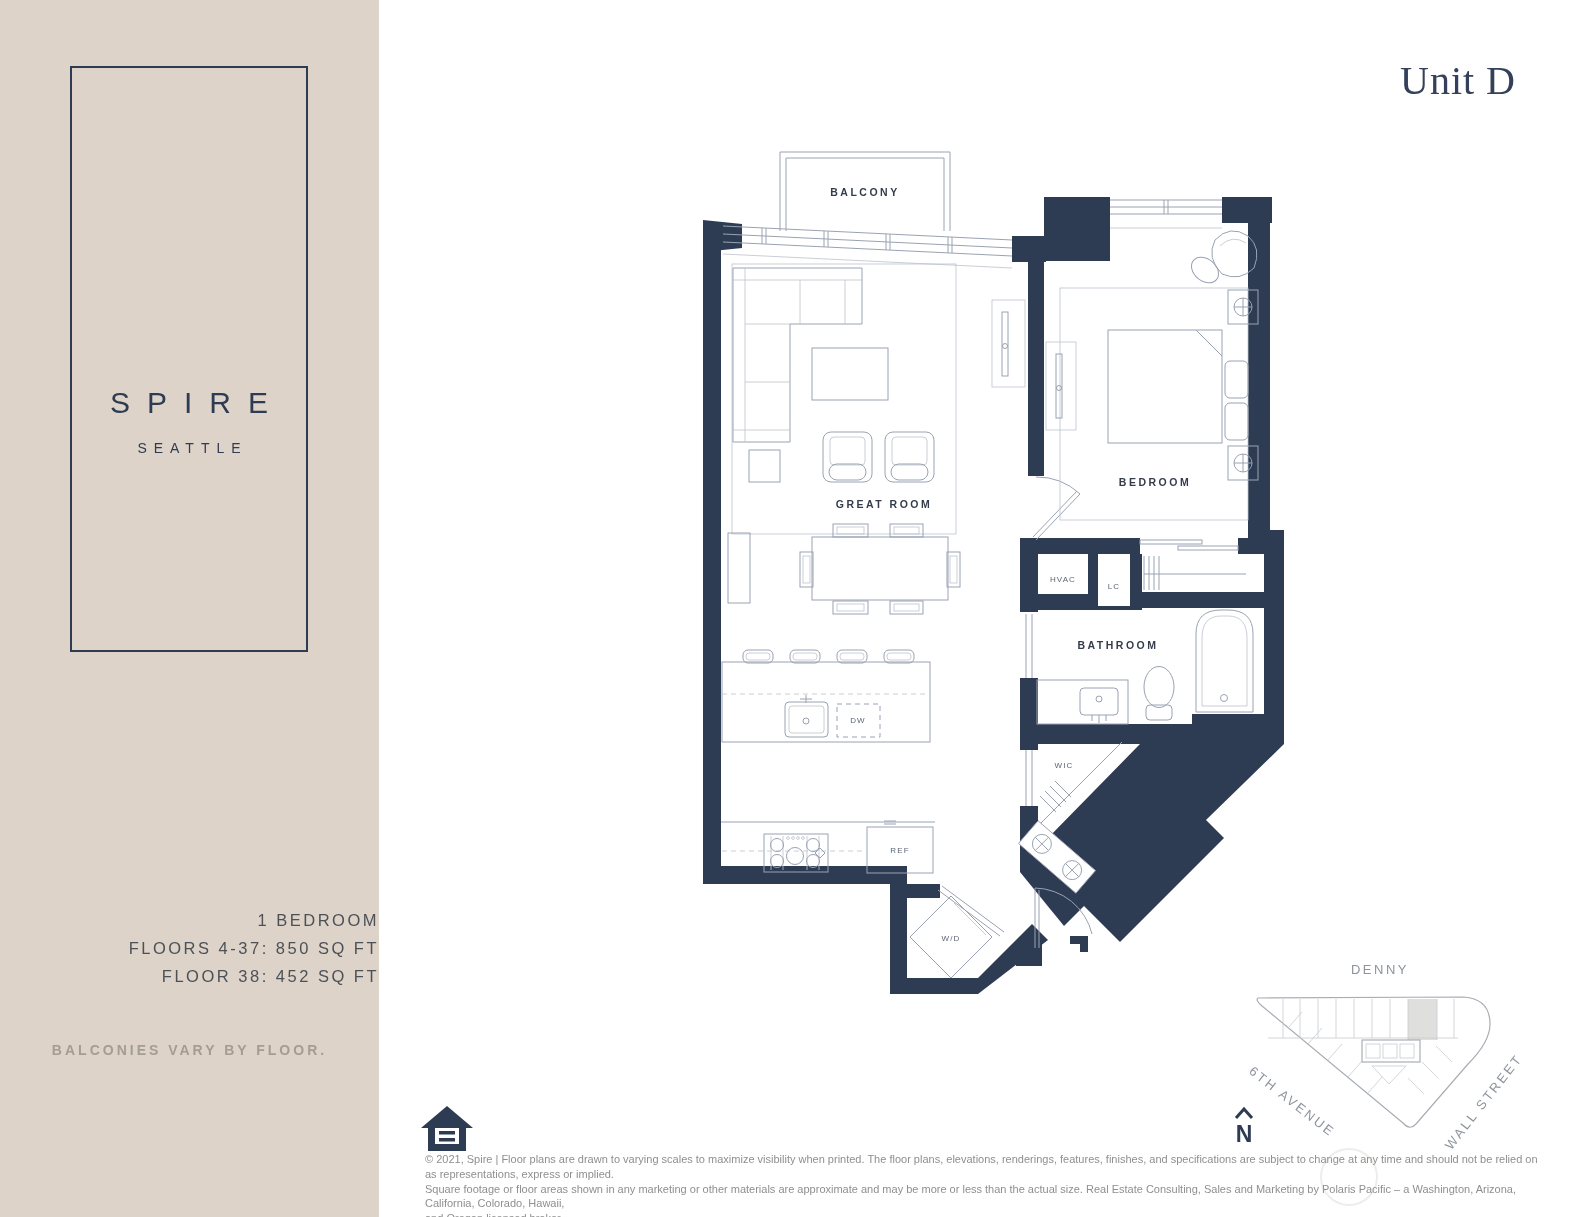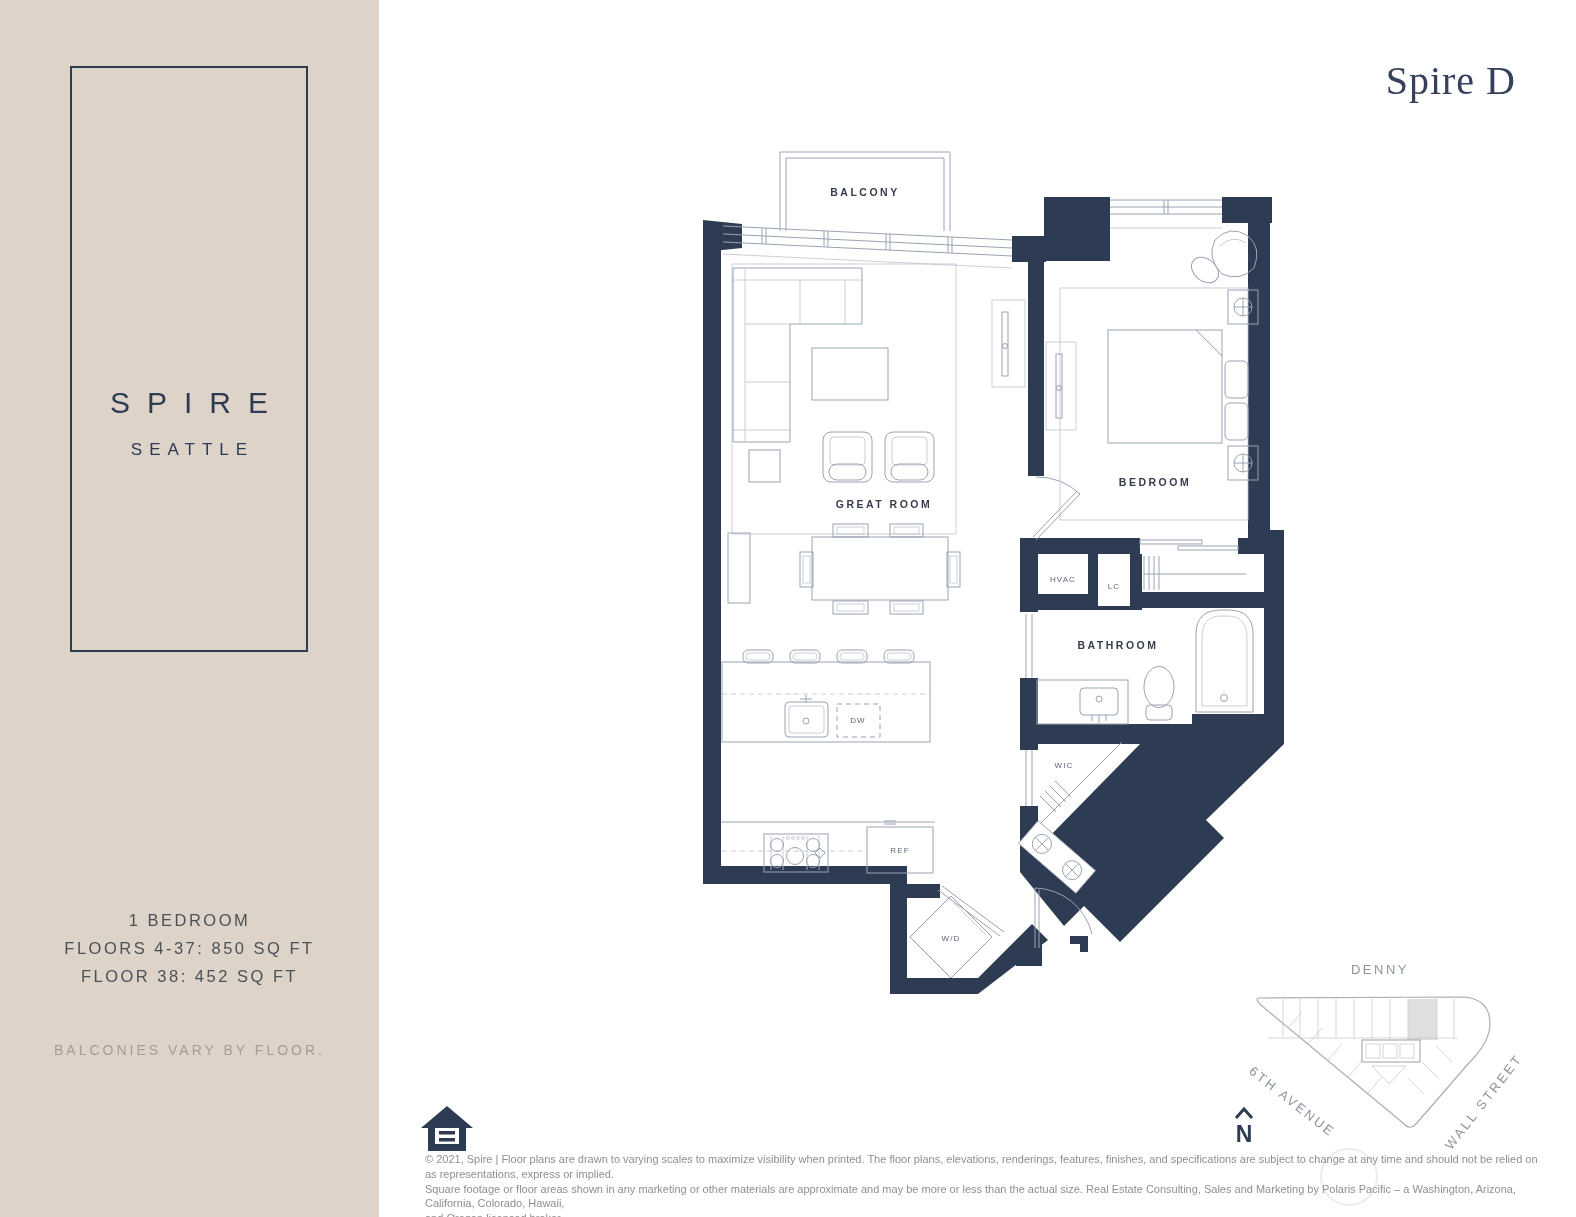--- a/index.html
+++ b/index.html
@@ -57,7 +57,7 @@
   <div class="note">BALCONIES VARY BY FLOOR.</div>
 </aside>
 
-<div class="unit-title">Spire D</div>
+<div class="unit-title">Unit D</div>
 
 <svg class="plan" width="1576" height="1217" viewBox="0 0 1576 1217">
 

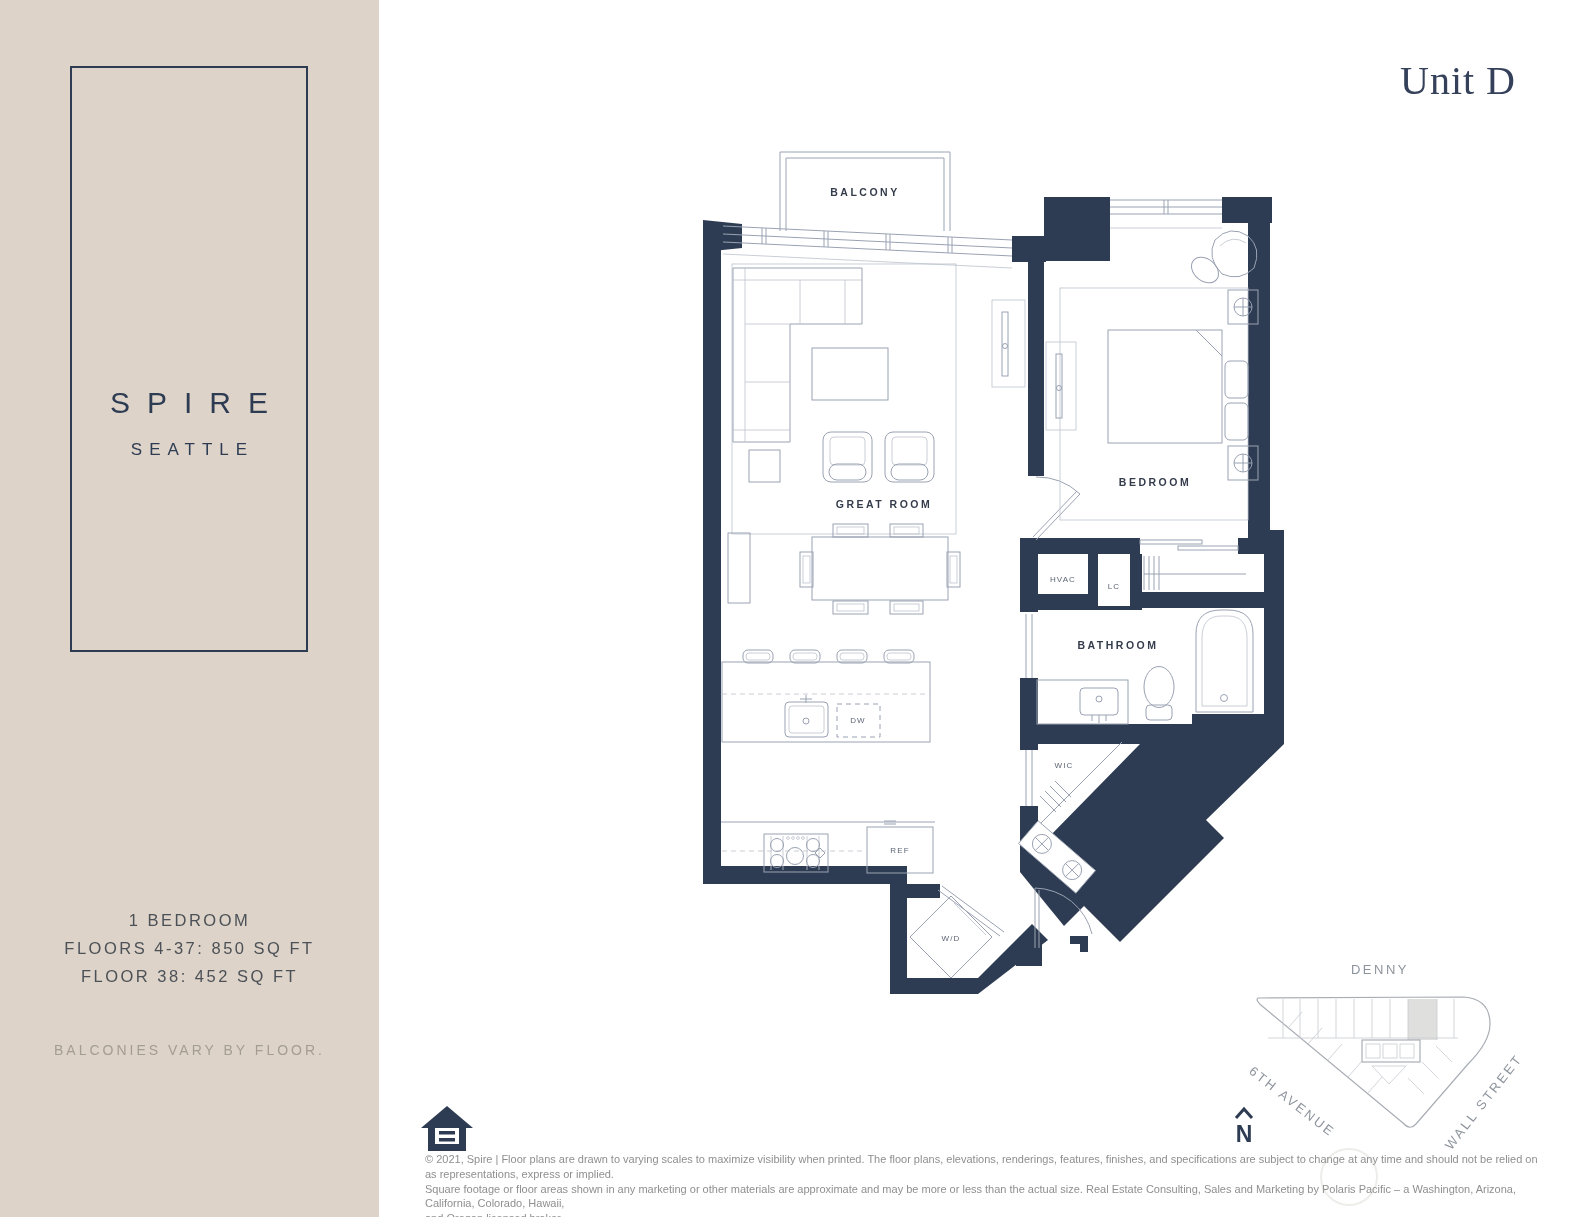--- a/index.html
+++ b/index.html
@@ -15,7 +15,7 @@
   .brand{position:absolute;left:0;top:318px;width:100%;text-align:center;color:var(--wall);
     font-size:30px;letter-spacing:17px;text-indent:17px;font-weight:500;}
   .brand-sub{position:absolute;left:0;top:372px;width:100%;text-align:center;color:var(--wall);
-    font-size:17px;letter-spacing:7px;text-indent:7px;font-weight:500;}
+    font-size:14px;letter-spacing:7px;text-indent:7px;font-weight:500;}
   .details{position:absolute;left:0;top:906px;width:379px;text-align:center;color:#4c5157;
     font-size:16.5px;letter-spacing:2.5px;line-height:28px;font-weight:500;}
   .note{position:absolute;left:0;top:1042px;width:379px;text-align:center;color:var(--muted);

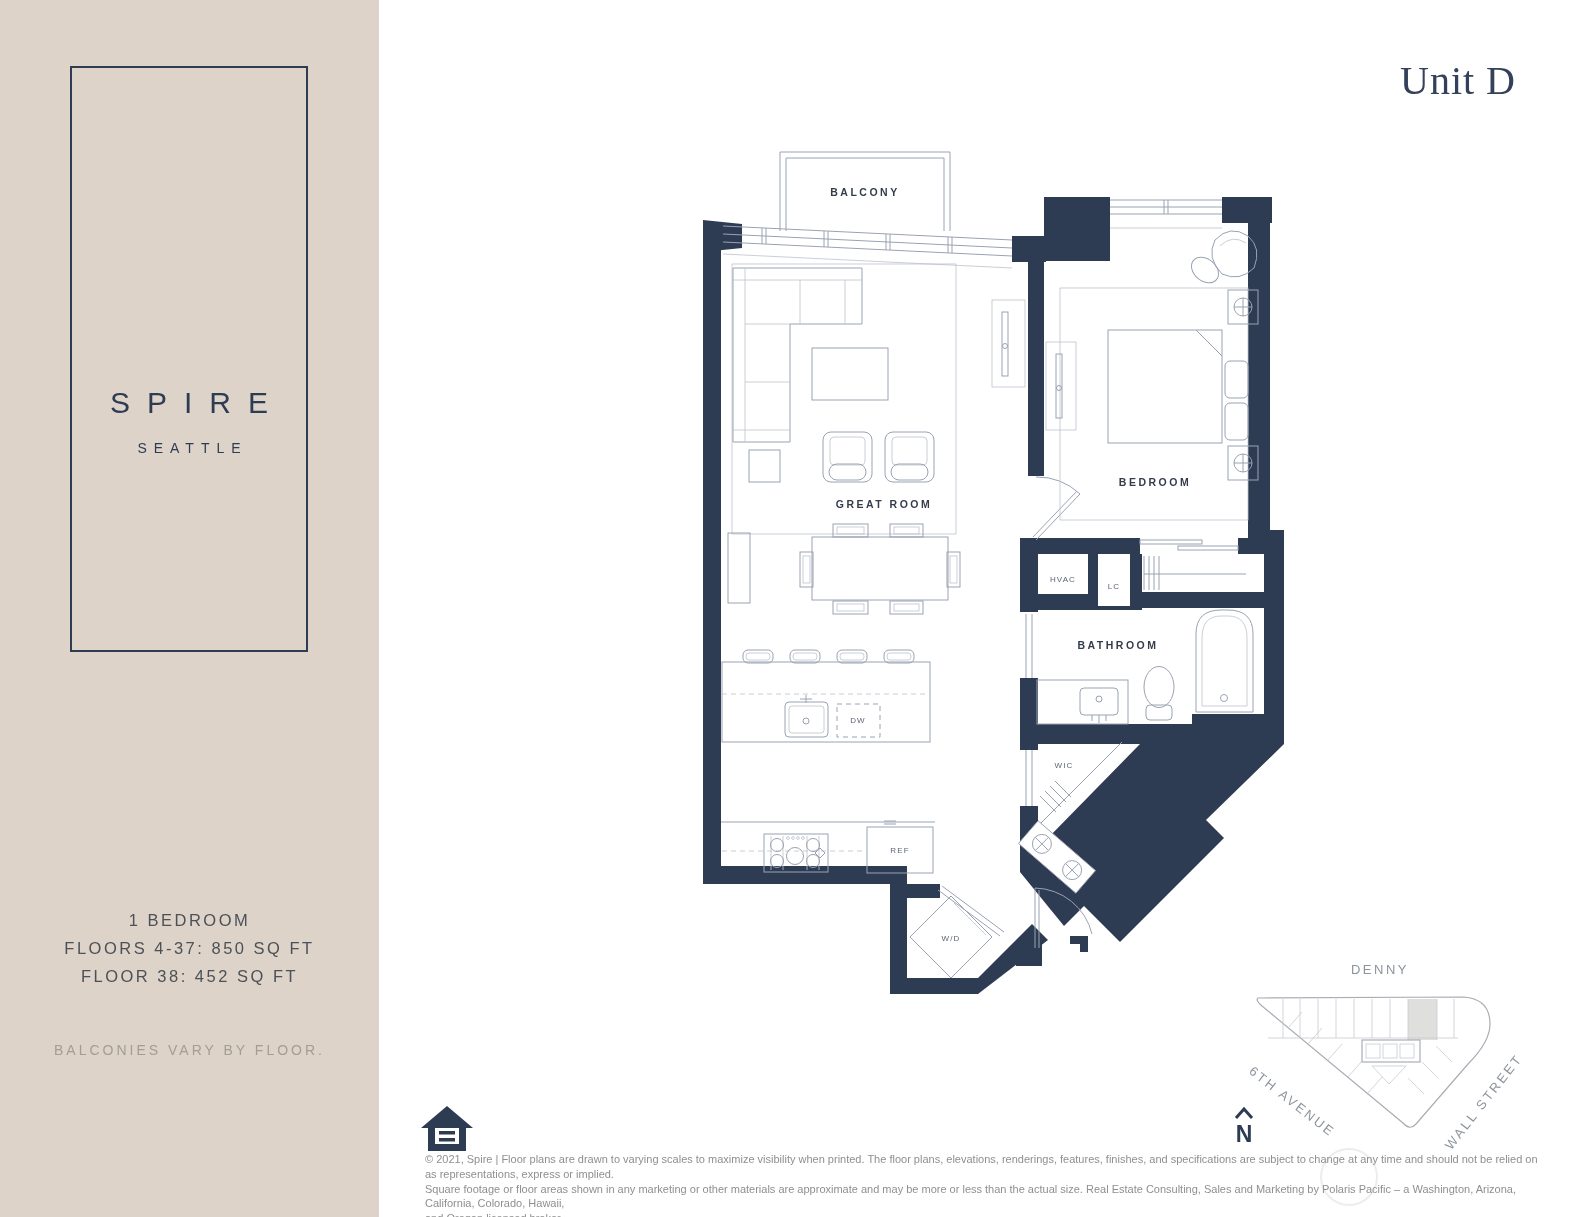--- a/index.html
+++ b/index.html
@@ -16,7 +16,7 @@
     font-size:30px;letter-spacing:17px;text-indent:17px;font-weight:500;}
   .brand-sub{position:absolute;left:0;top:372px;width:100%;text-align:center;color:var(--wall);
     font-size:14px;letter-spacing:7px;text-indent:7px;font-weight:500;}
-  .details{position:absolute;left:0;top:906px;width:379px;text-align:center;color:#4c5157;
+  .details{position:absolute;left:0;top:906px;width:379px;text-align:right;color:#4c5157;
     font-size:16.5px;letter-spacing:2.5px;line-height:28px;font-weight:500;}
   .note{position:absolute;left:0;top:1042px;width:379px;text-align:center;color:var(--muted);
     font-size:14px;letter-spacing:3px;font-weight:400;}

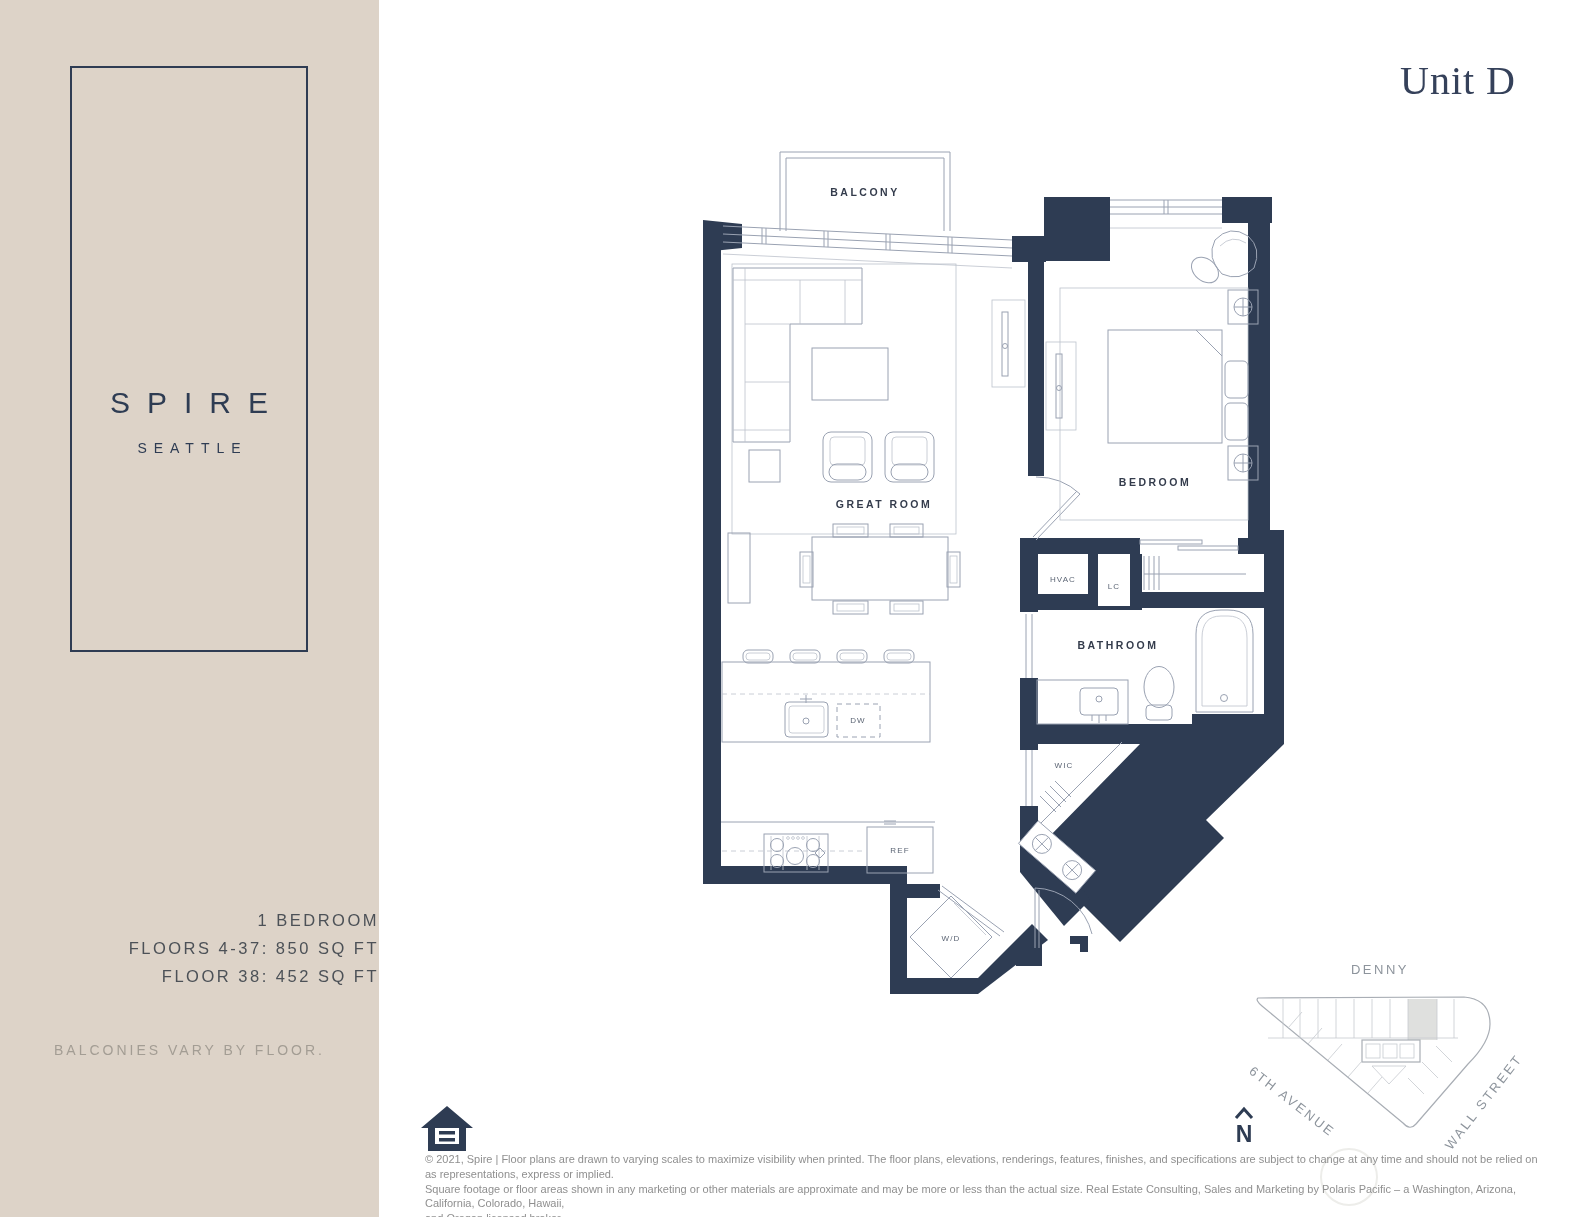--- a/index.html
+++ b/index.html
@@ -19,7 +19,7 @@
   .details{position:absolute;left:0;top:906px;width:379px;text-align:right;color:#4c5157;
     font-size:16.5px;letter-spacing:2.5px;line-height:28px;font-weight:500;}
   .note{position:absolute;left:0;top:1042px;width:379px;text-align:center;color:var(--muted);
-    font-size:14px;letter-spacing:3px;font-weight:400;}
+    font-size:14px;letter-spacing:3px;font-weight:700;}
   .unit-title{position:absolute;top:57px;right:60px;color:#35415a;font-family:"Liberation Serif",serif;
     font-size:40px;letter-spacing:1px;z-index:3;}
   .disclaimer{position:absolute;left:425px;top:1152px;width:1125px;color:var(--gray_text);

